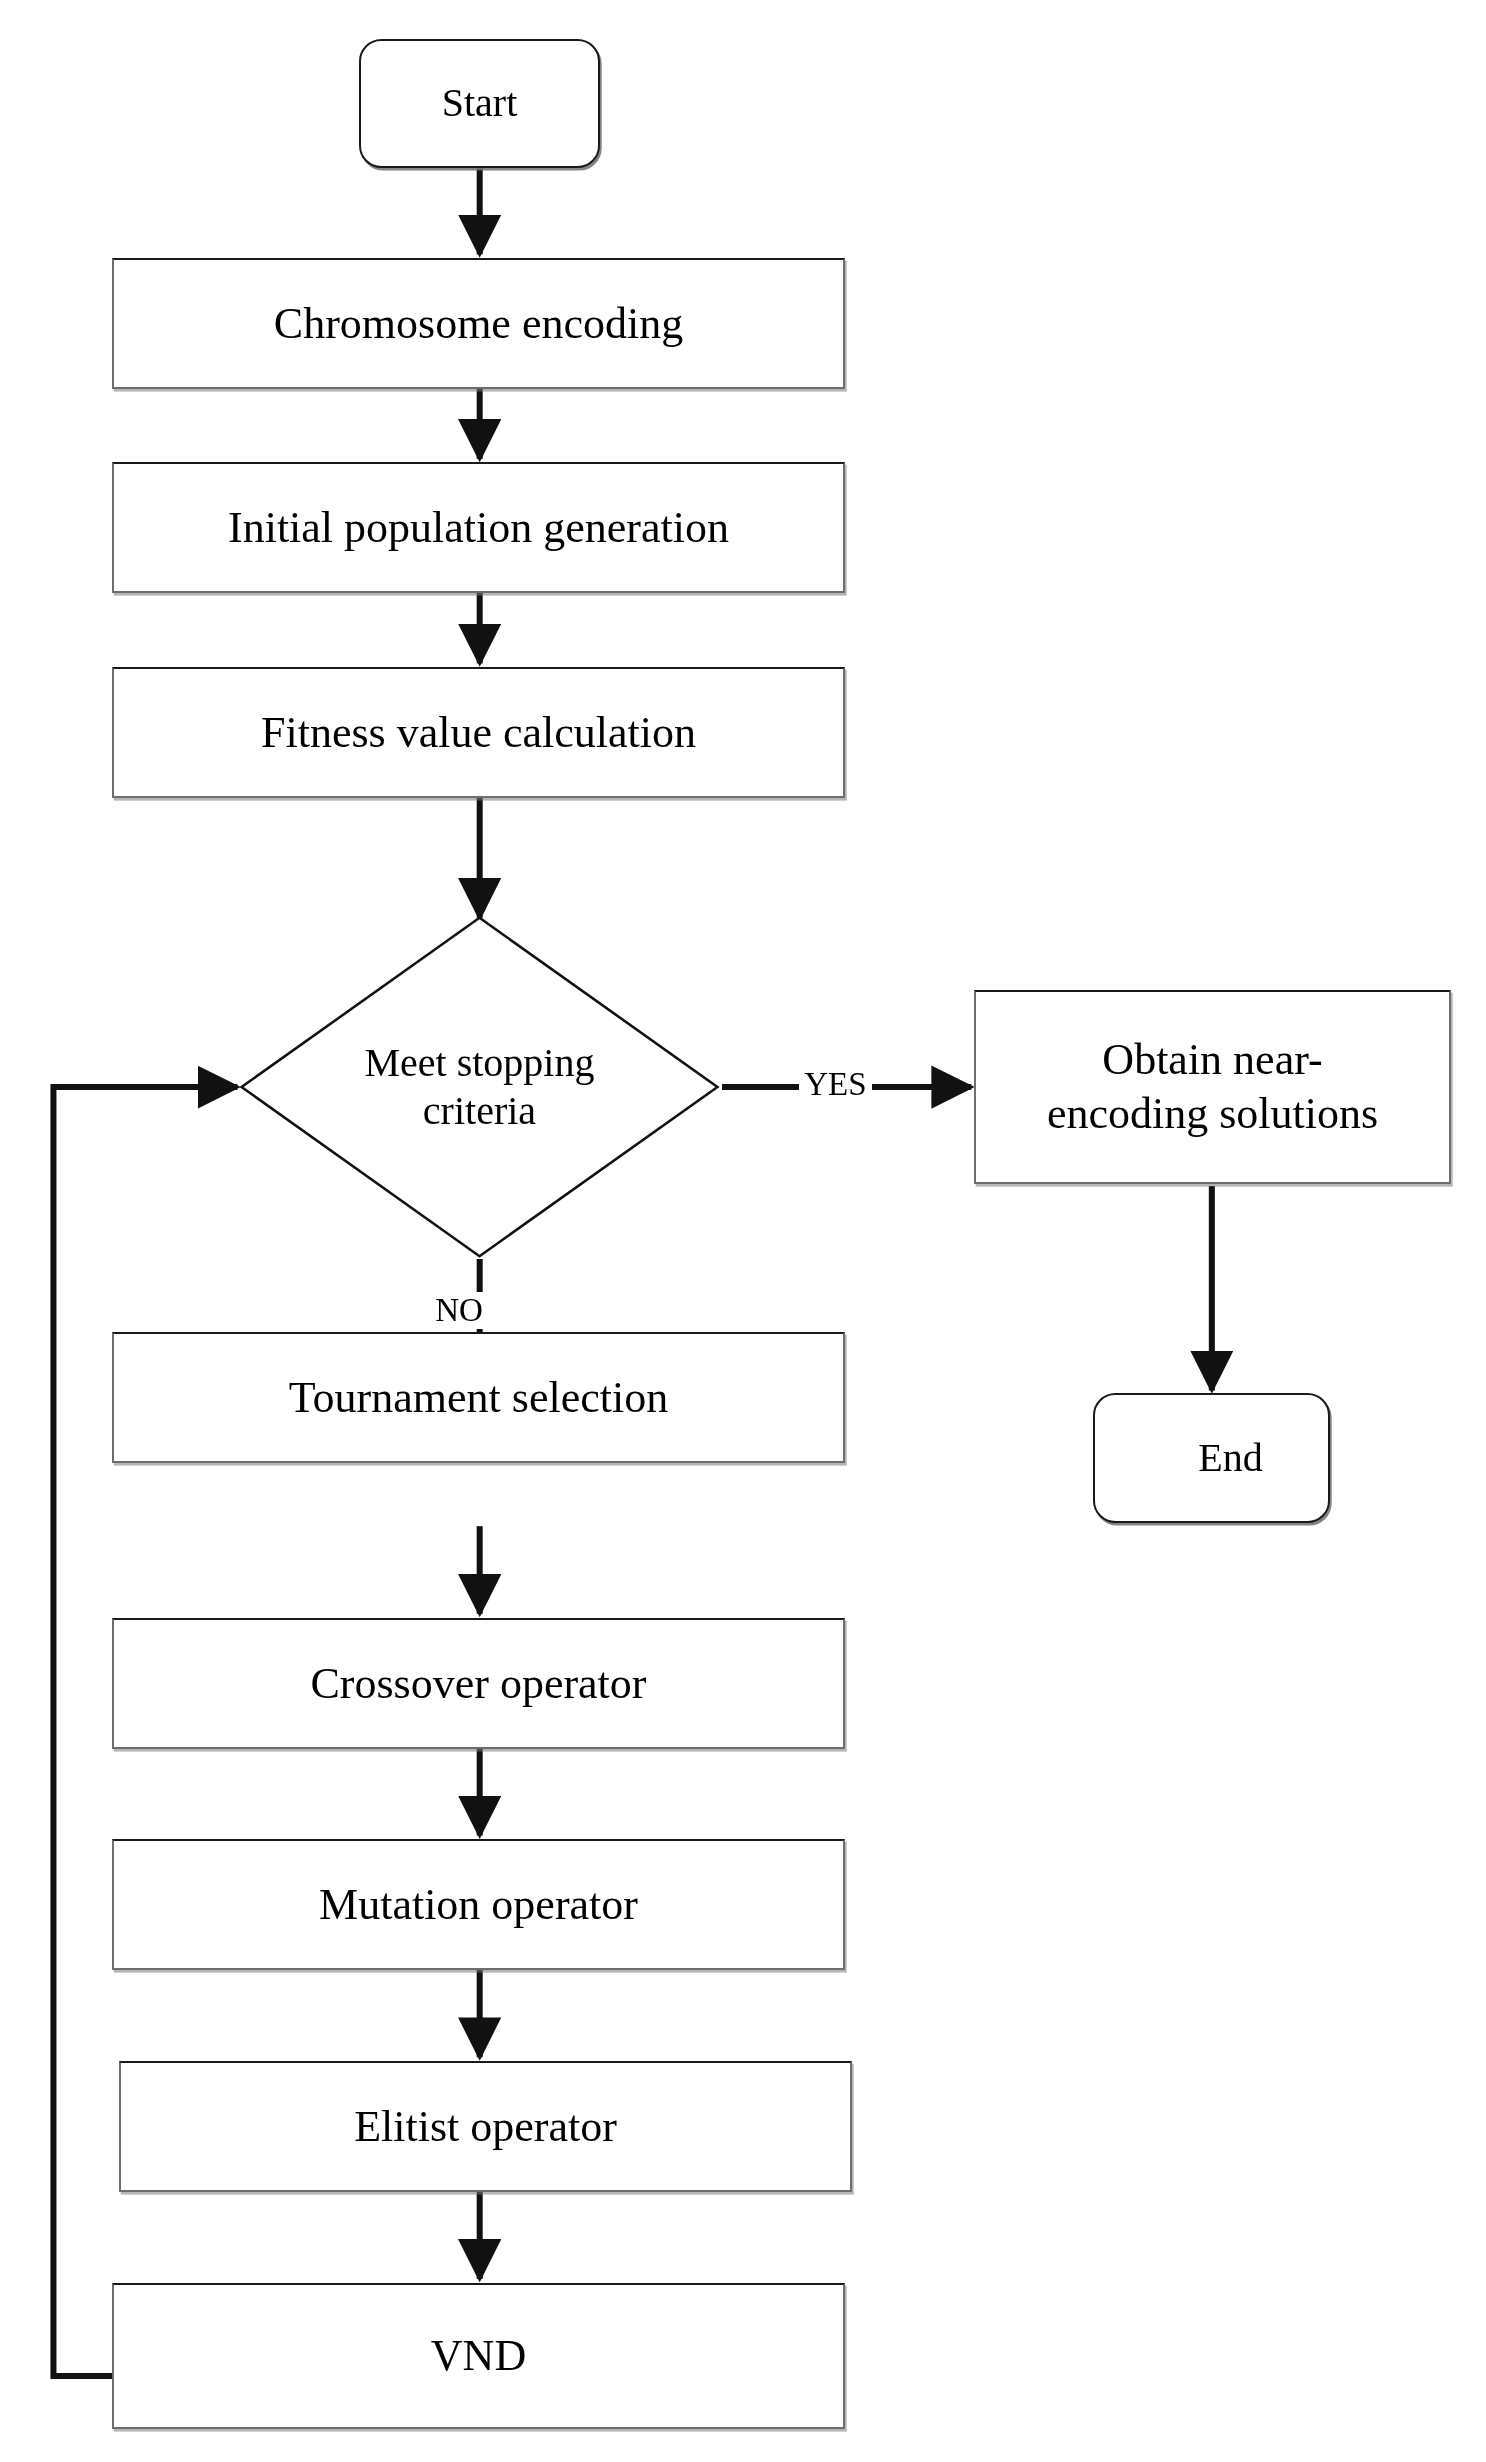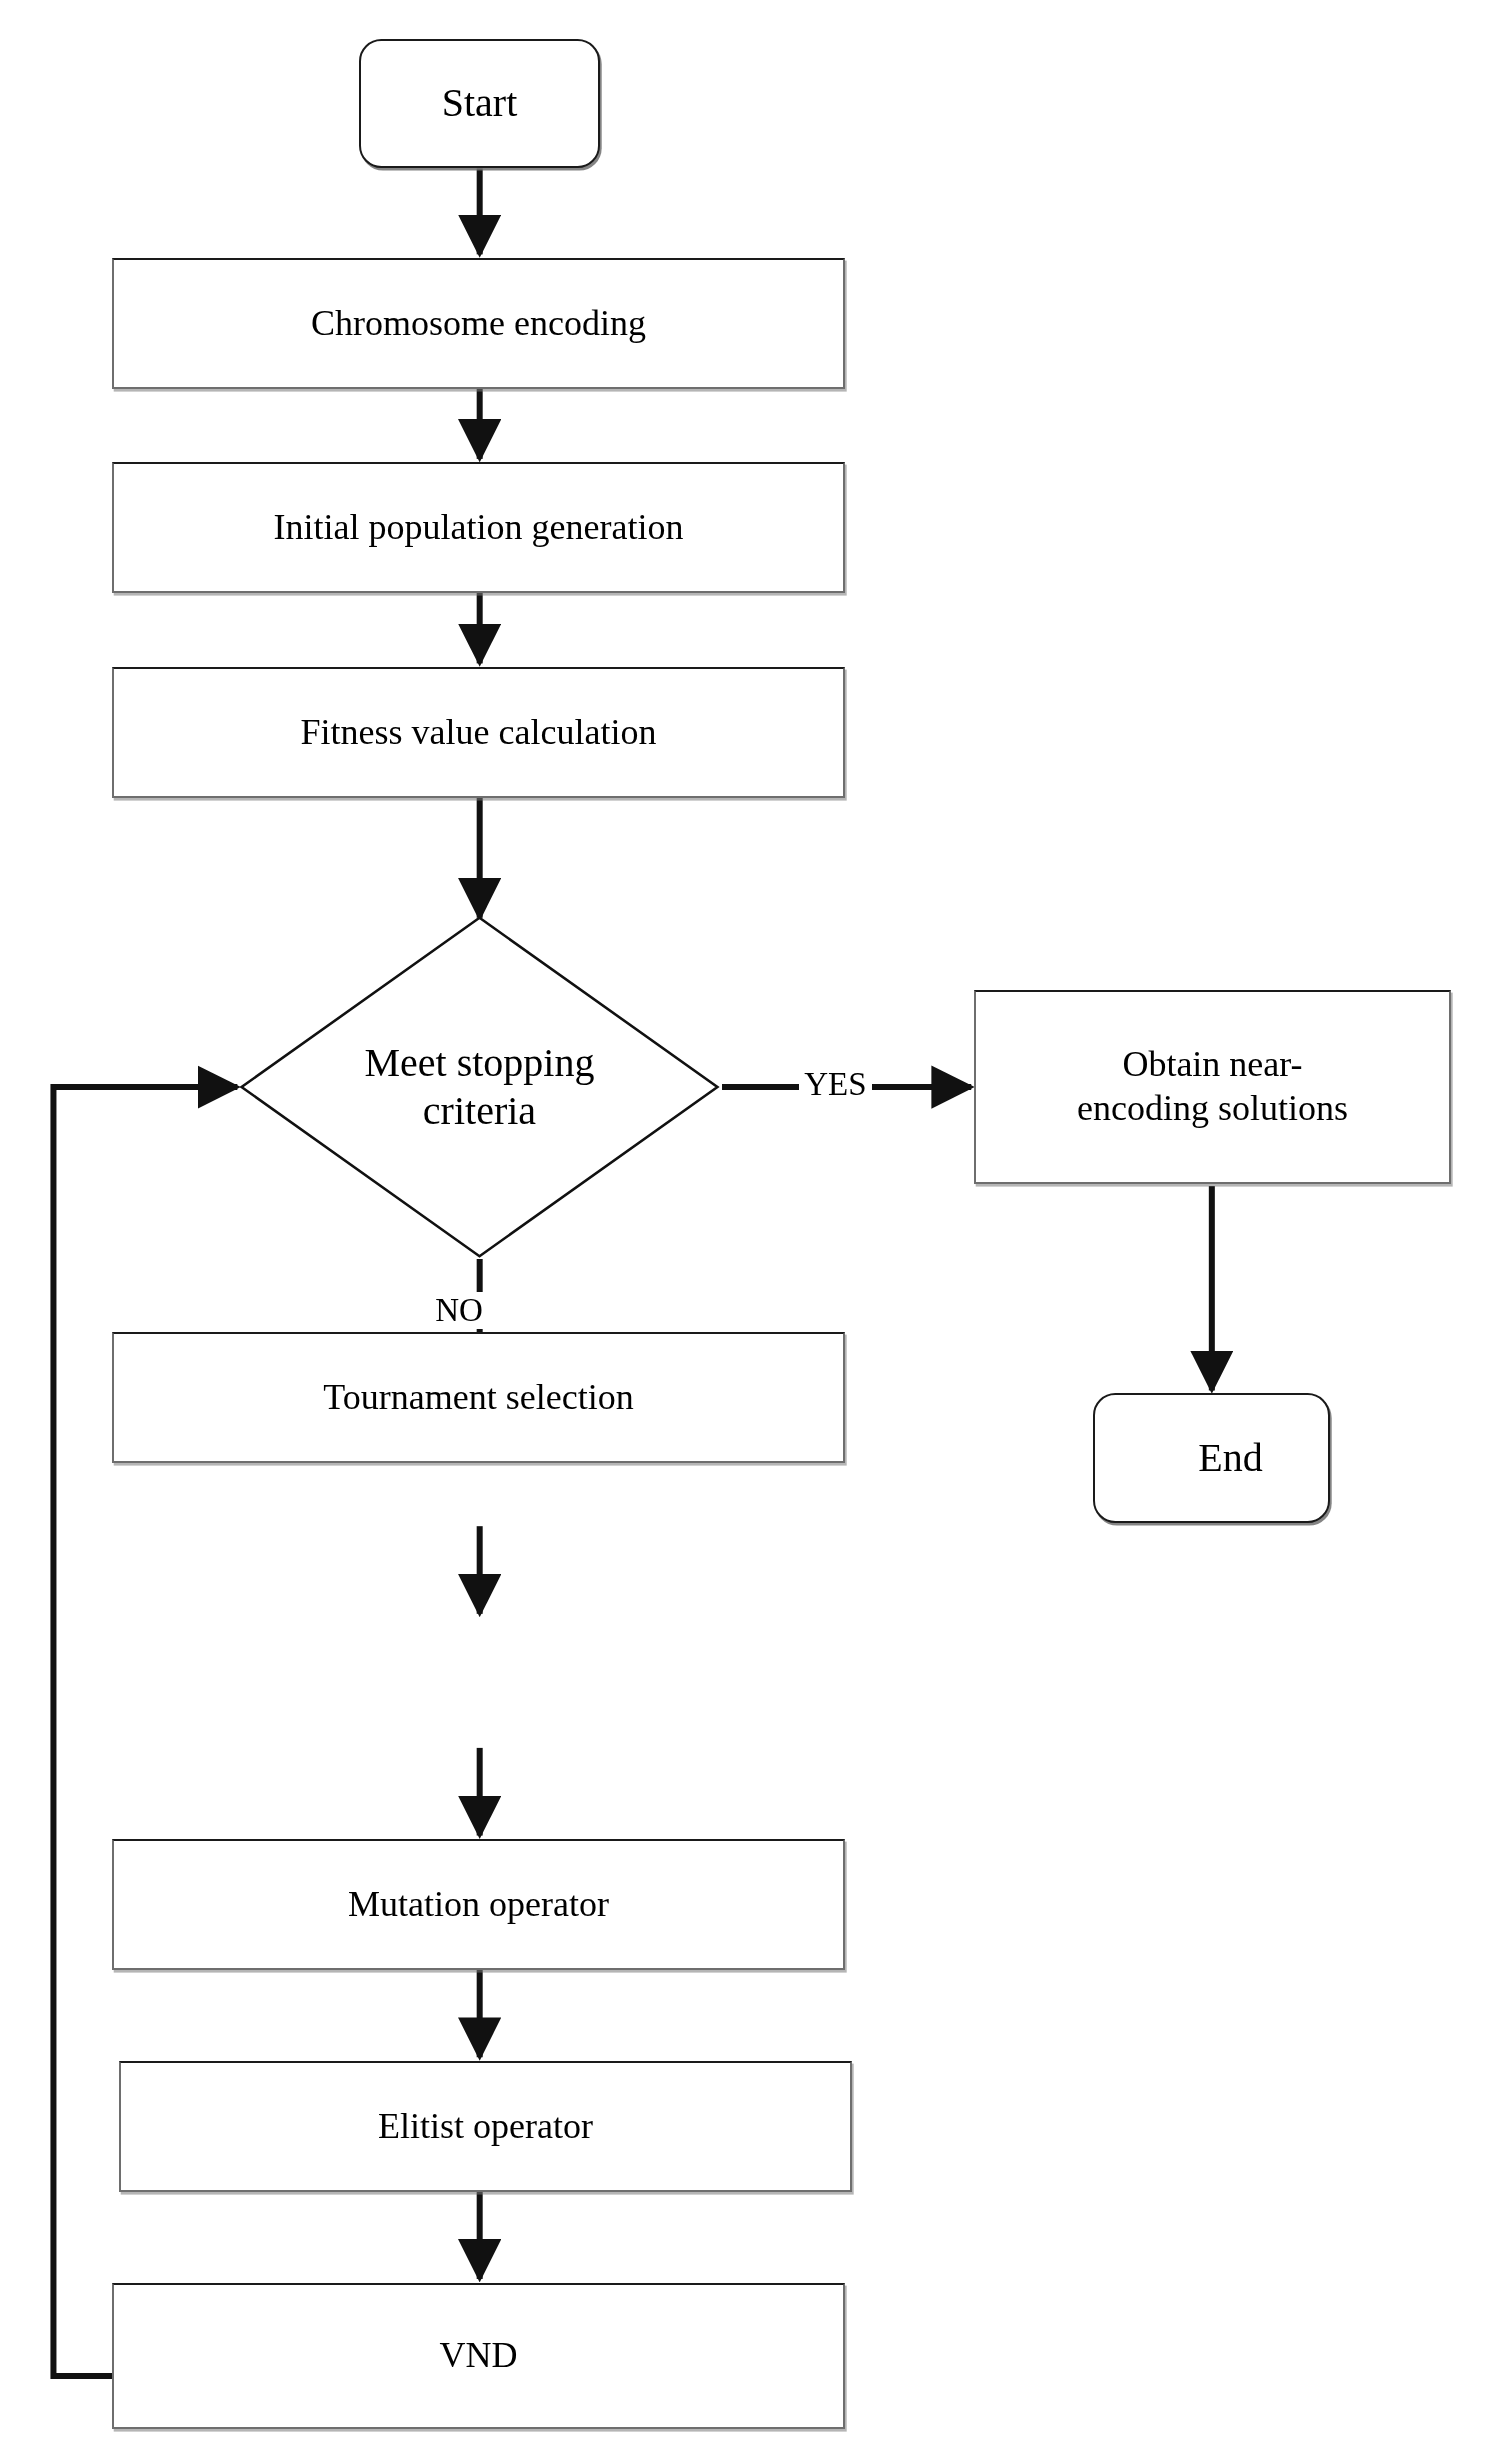--- a/index.html
+++ b/index.html
@@ -43,7 +43,7 @@
   .process {
     border: 2.6px solid #6e6e6e;
     border-top-color: #1a1a1a;
-    font-size: 36px;
+    font-size: 44px;
     box-shadow: 1.7px 2.6px 0 rgba(120,120,120,0.55);
   }
   .decision-wrap {

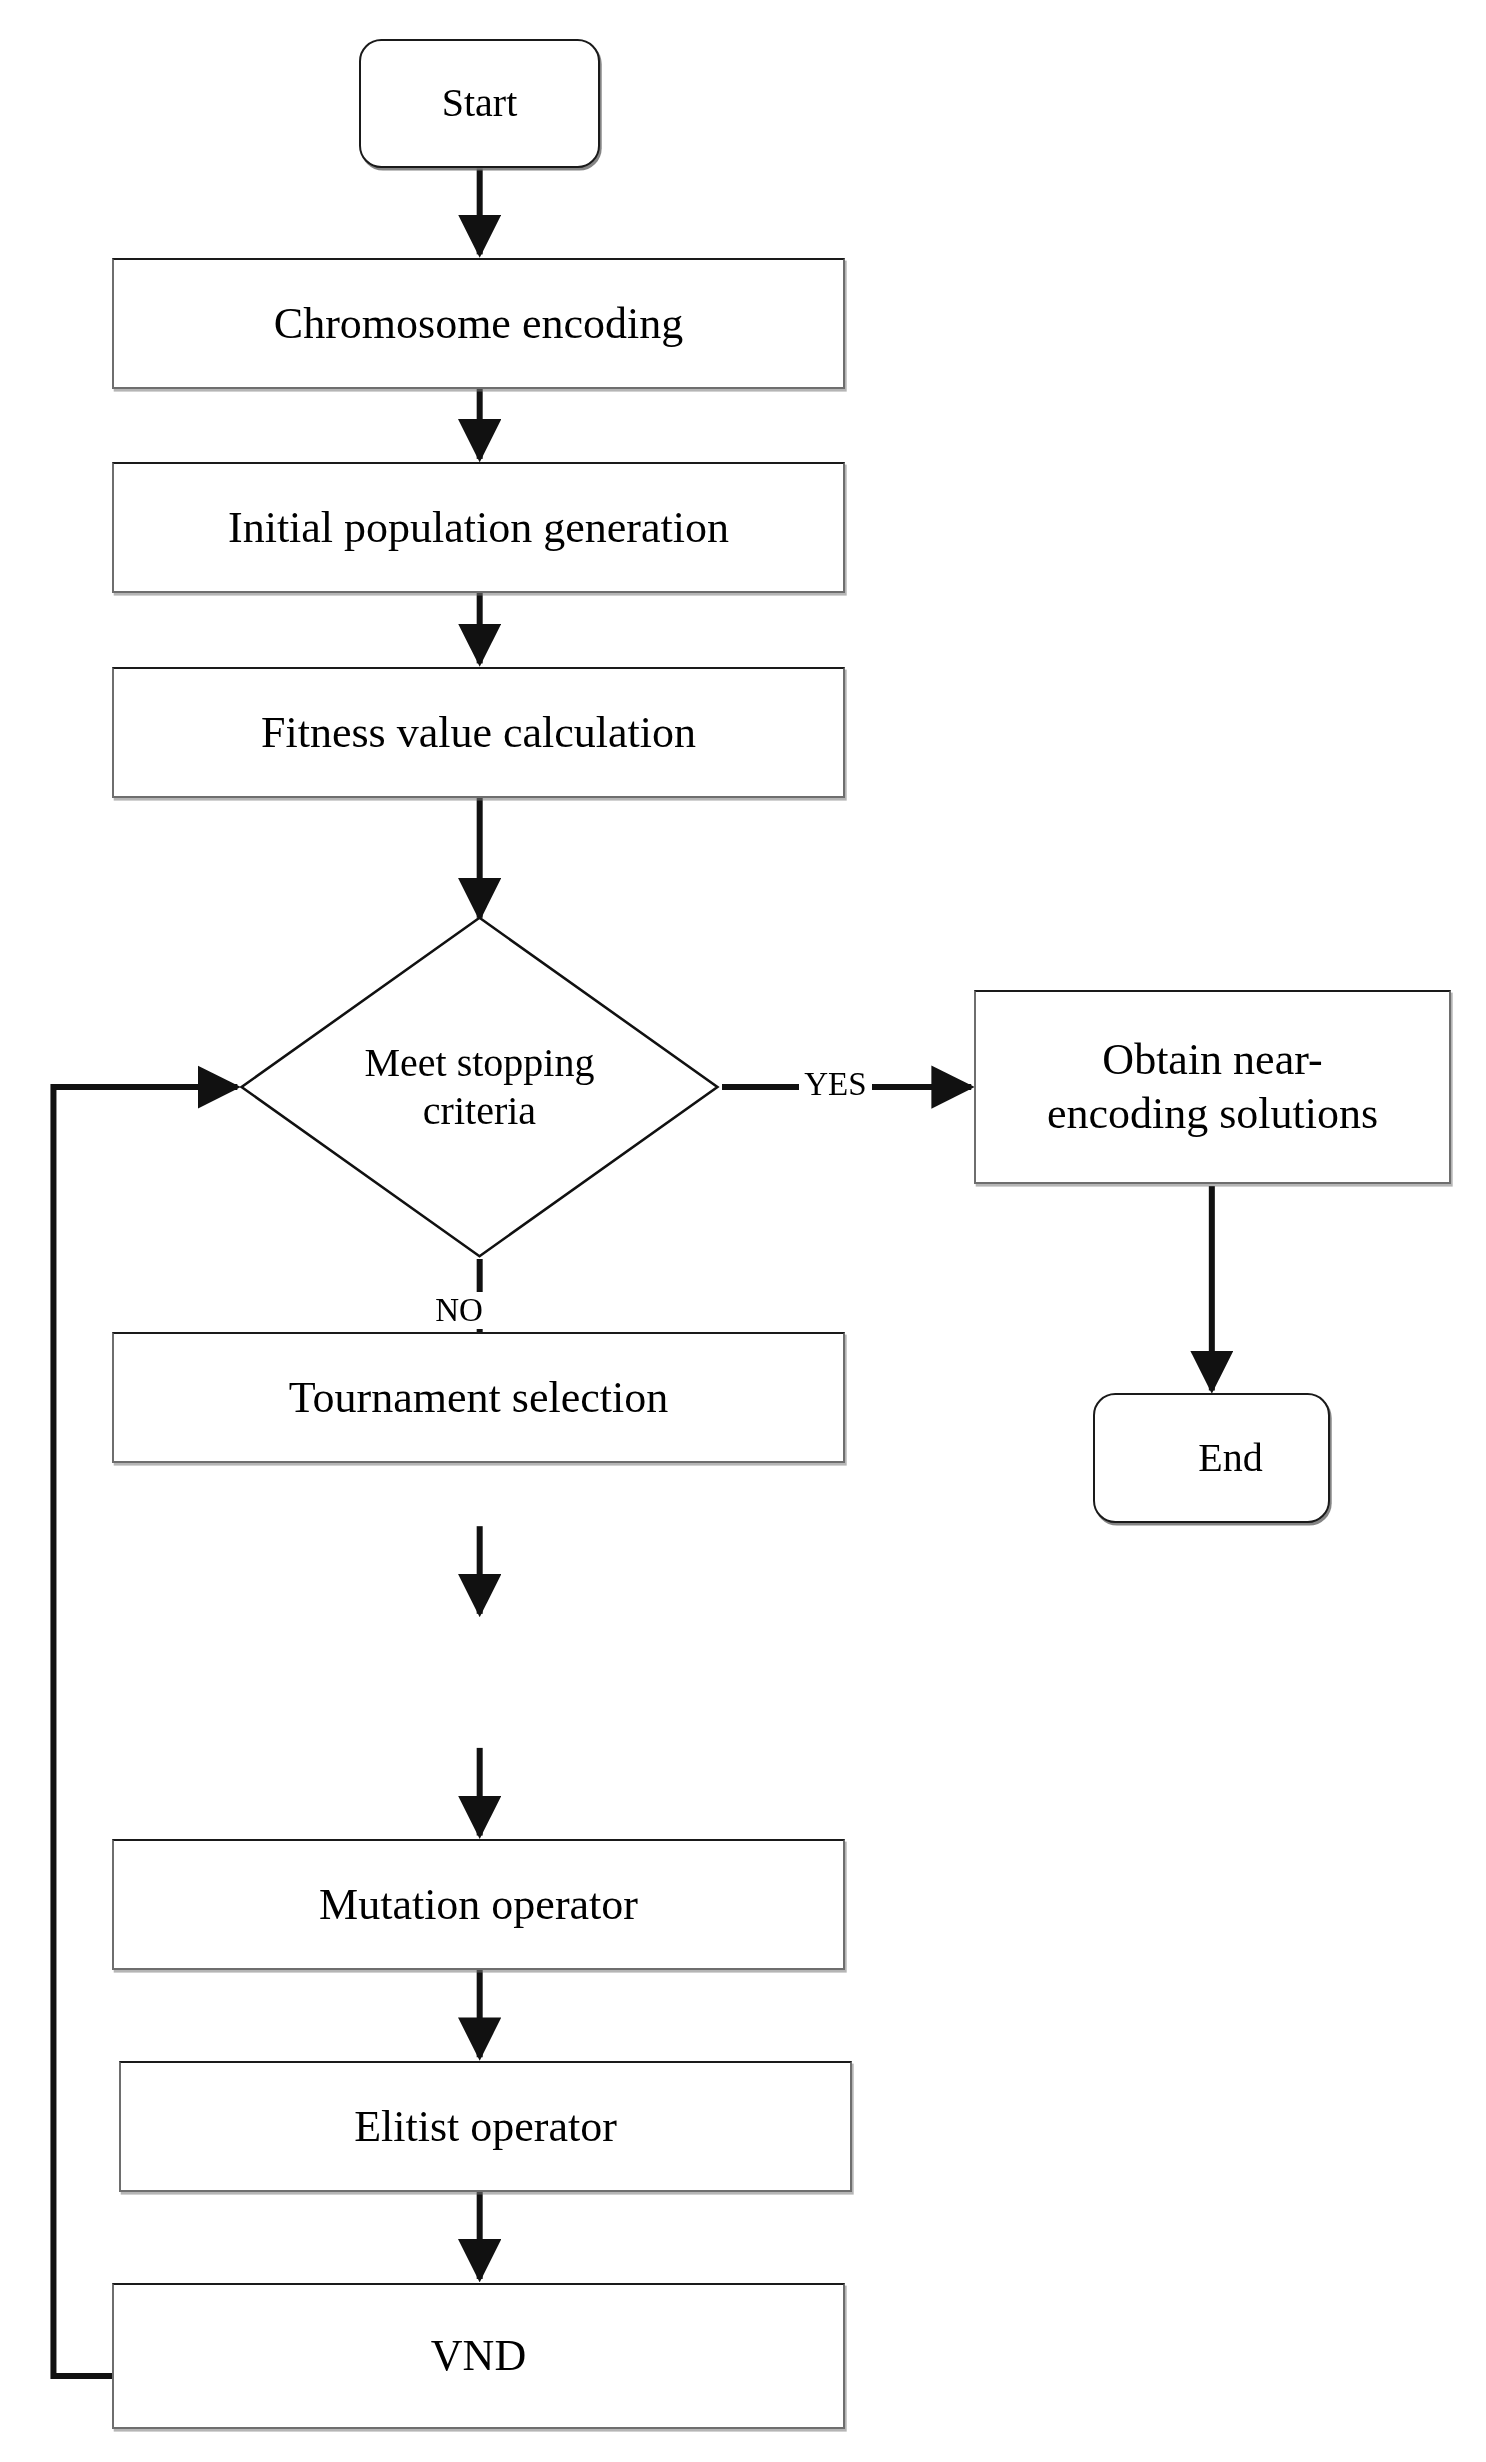--- a/index.html
+++ b/index.html
@@ -168,6 +168,9 @@
     <span>Tournament selection</span>
   </div>
 
+  <div class="node process" style="left:112px; top:1618px; width:733px; height:131px;">
+    <span>Crossover operator</span>
+  </div>
 
   <div class="node process" style="left:112px; top:1839px; width:733px; height:131px;">
     <span>Mutation operator</span>

